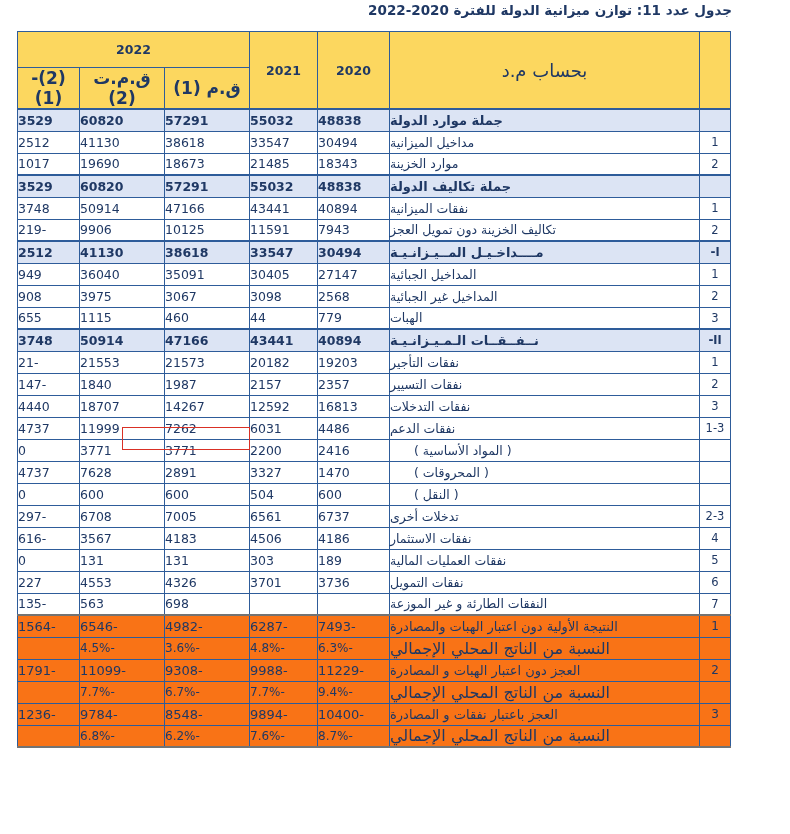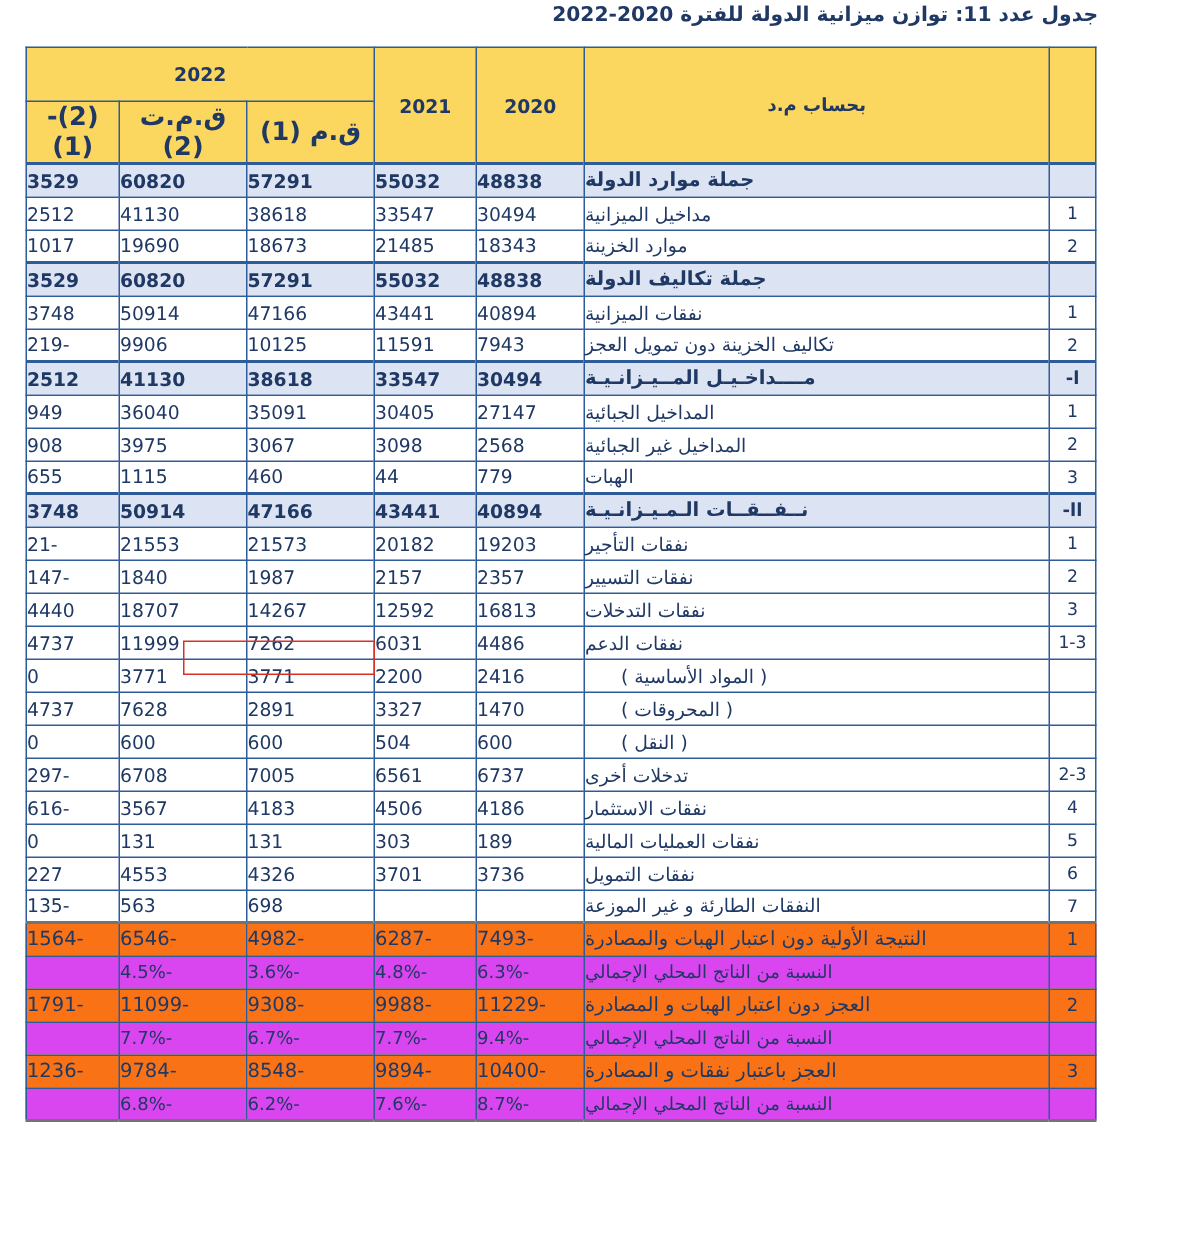--- a/index.html
+++ b/index.html
@@ -79,7 +79,7 @@
   thead th.h-2022    { height: 36px; }
   thead th.h-sub     { height: 26px; font-size: 17px; }
   thead th.h-tall    { height: 50px; }
-  thead th.h-label   { height: 50px; font-size: 12px; font-weight: bold; }
+  thead th.h-label   { height: 50px; font-size: 18px; font-weight: normal; }
   thead th.h-corner  { background: #FCD75F; border-left: 1px solid #2E5C9A; }
 
   

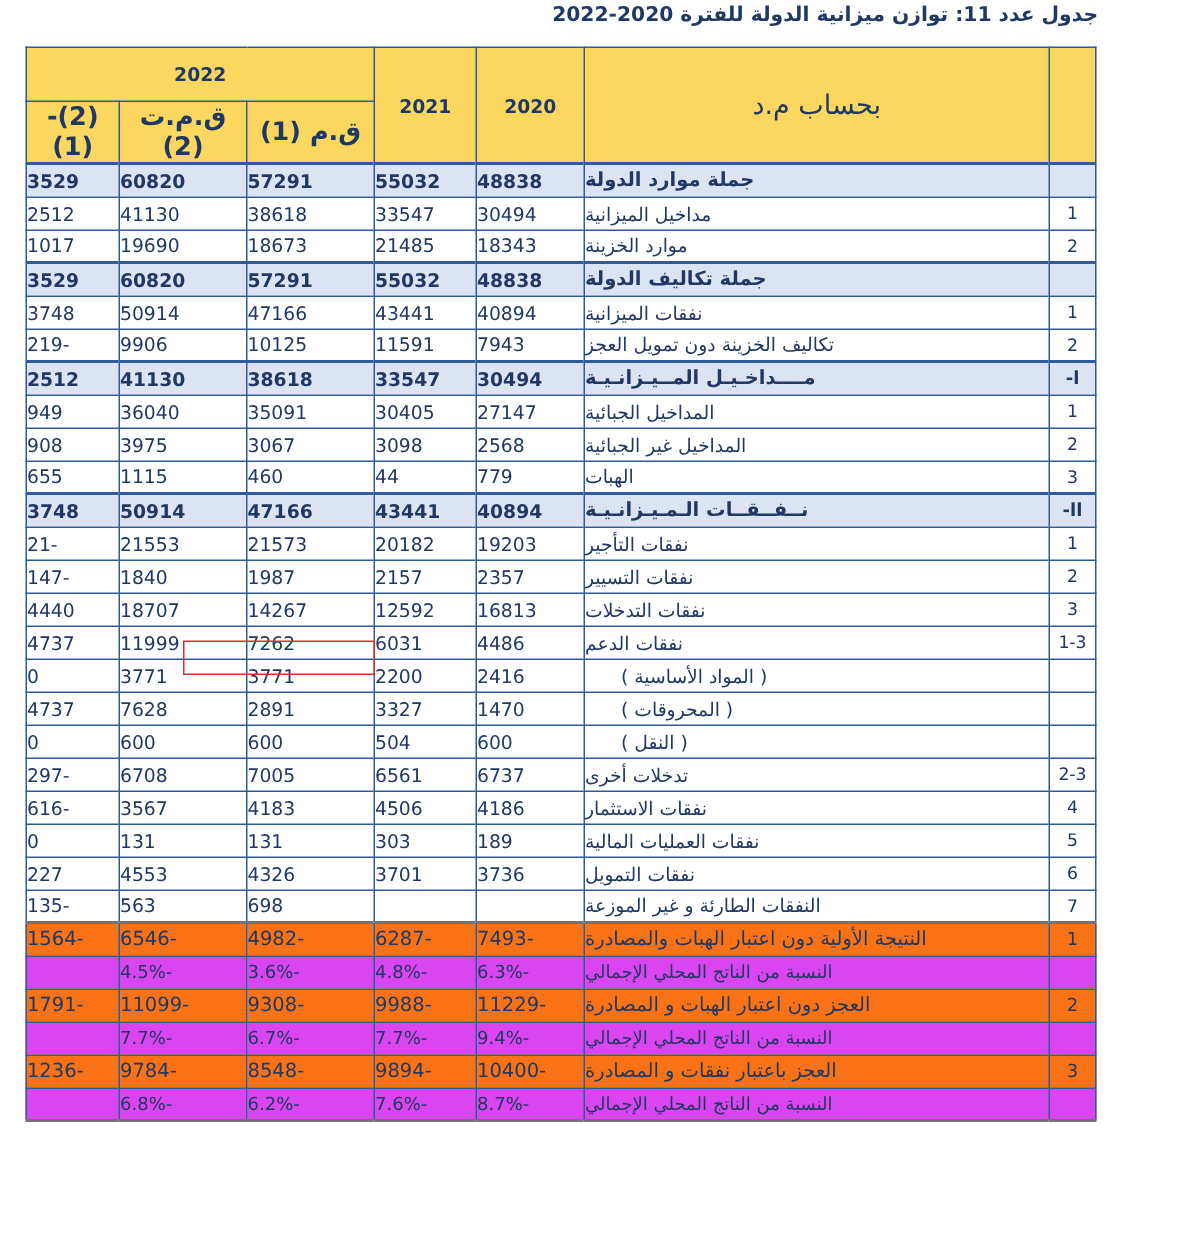--- a/index.html
+++ b/index.html
@@ -137,7 +137,7 @@
   }
   tr.summary td.num { font-size: 12px; }
   tr.pct td {
-    background: #d946ef;
+    background: #f97316;
     font-weight: normal;
     font-size: 12px;
   }

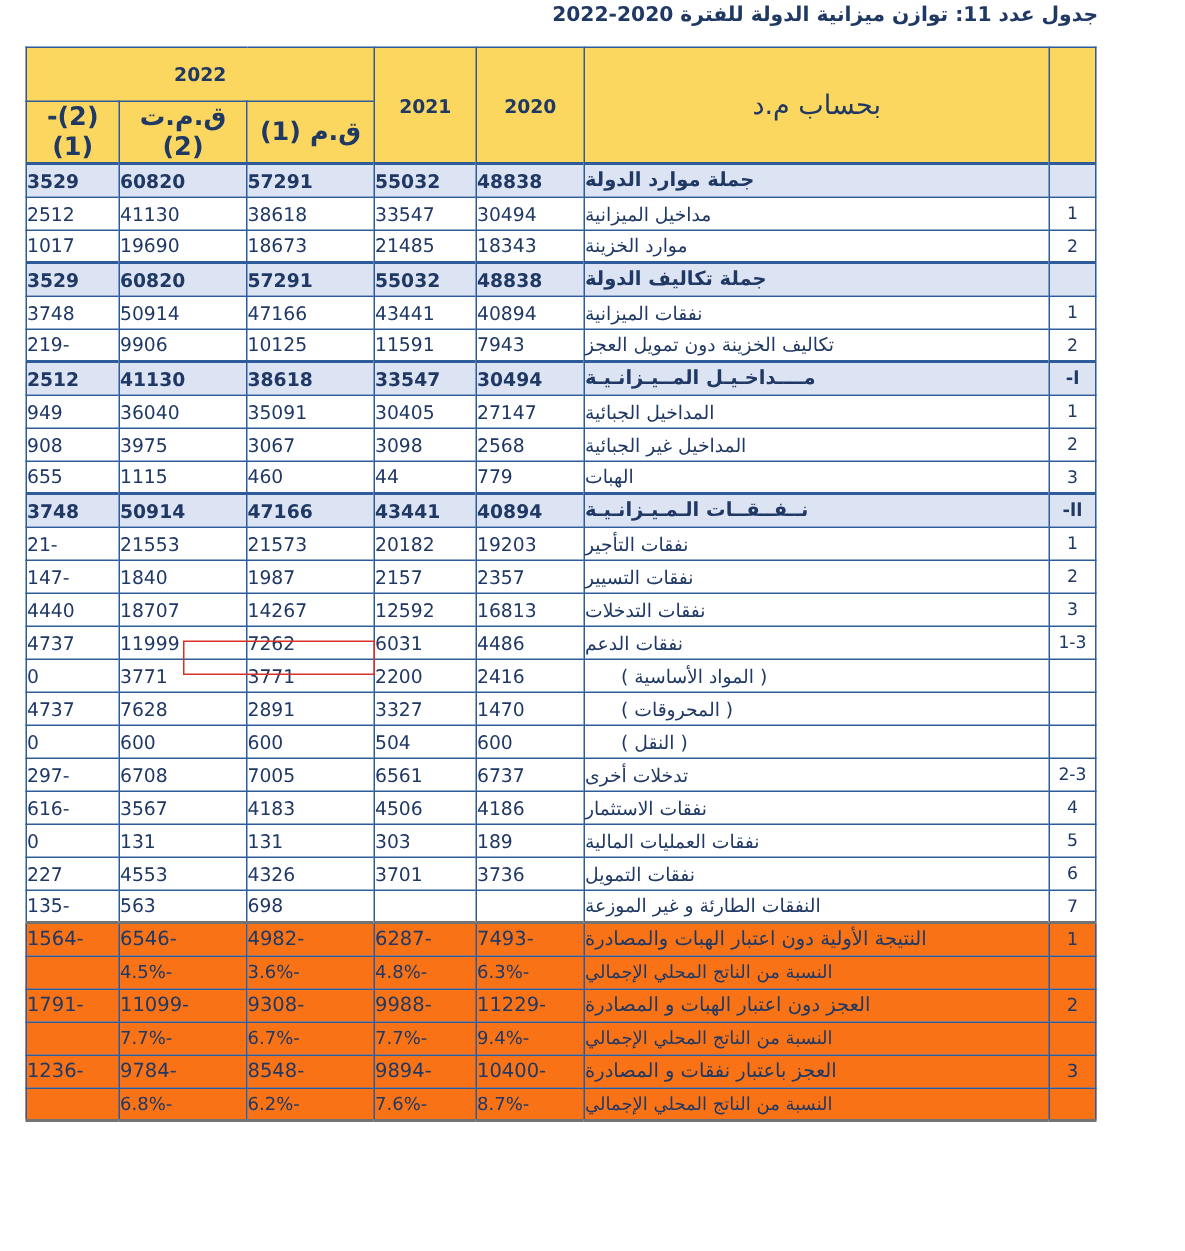--- a/index.html
+++ b/index.html
@@ -141,7 +141,7 @@
     font-weight: normal;
     font-size: 12px;
   }
-  tr.pct td.label { font-weight: normal; font-size: 12px; }
+  tr.pct td.label { font-weight: normal; font-size: 16px; }
   tr.pct td.num { border-right: 1px solid #2E5C9A; }
 
   

